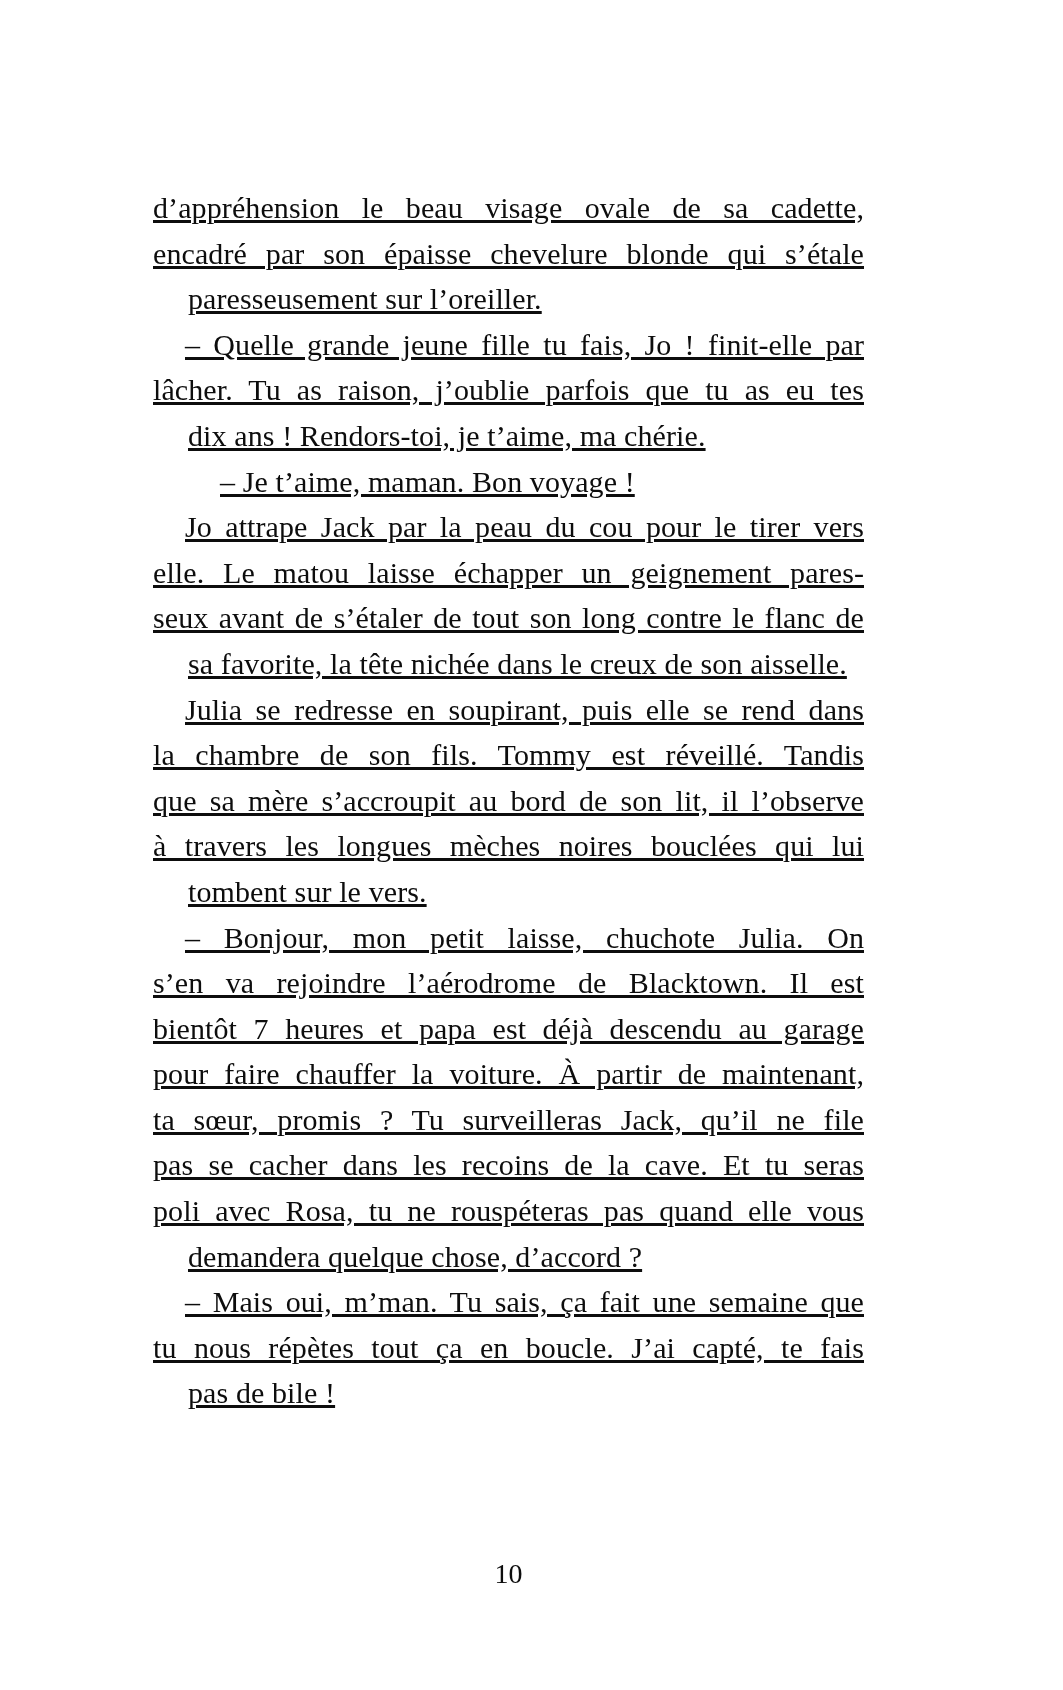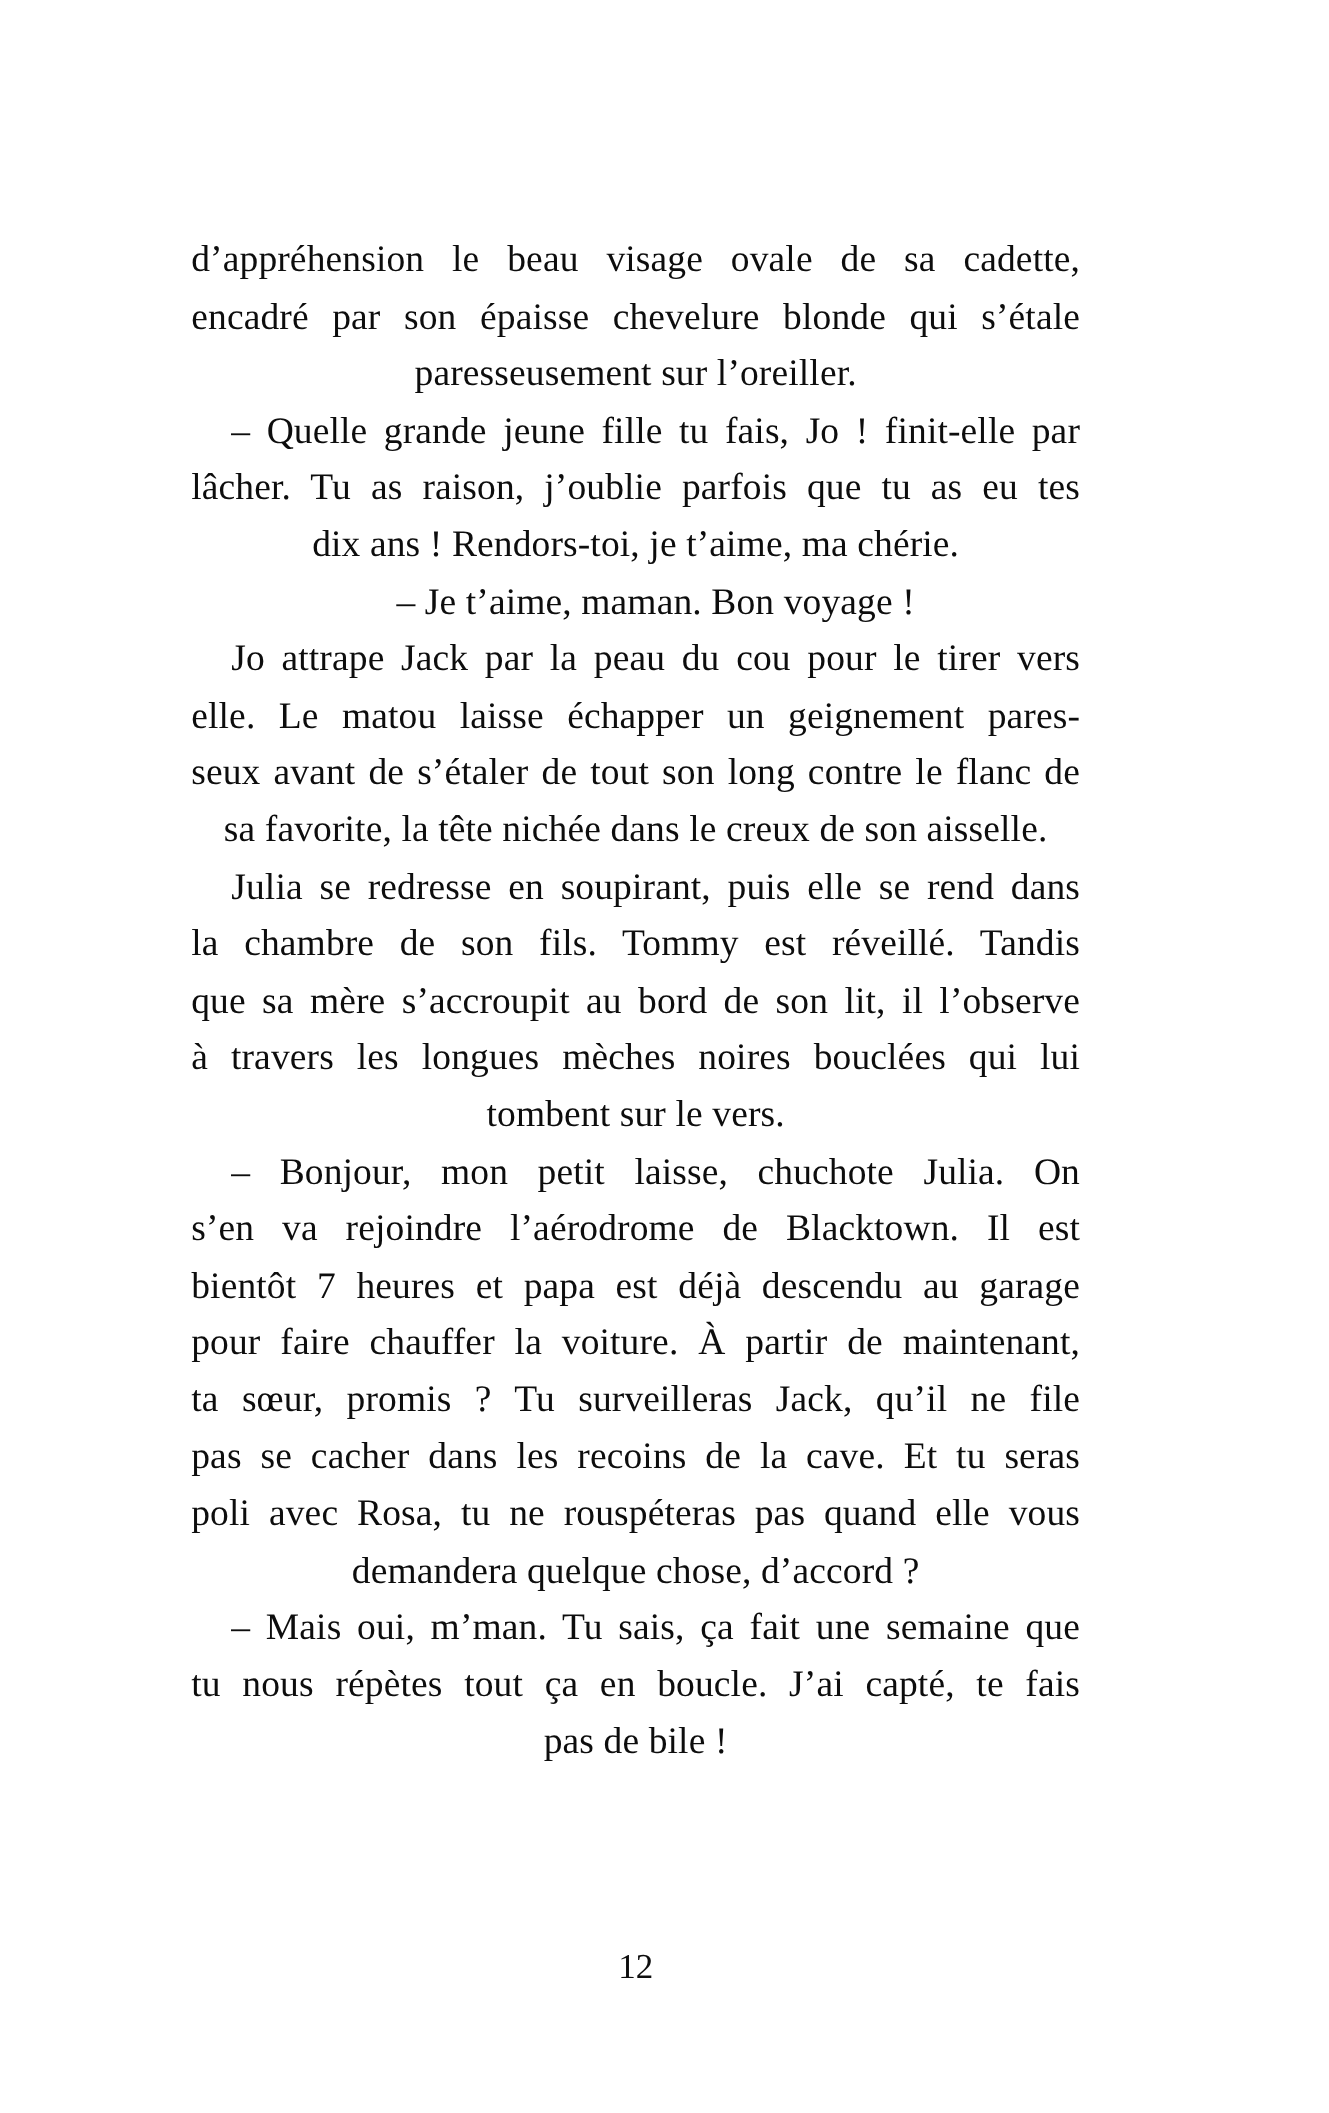--- a/index.html
+++ b/index.html
@@ -25,6 +25,7 @@
     left: 153px;
     top: 185px;
     width: 711px;
+    text-decoration: underline;
   }
   .line {
     font-size: 30px;

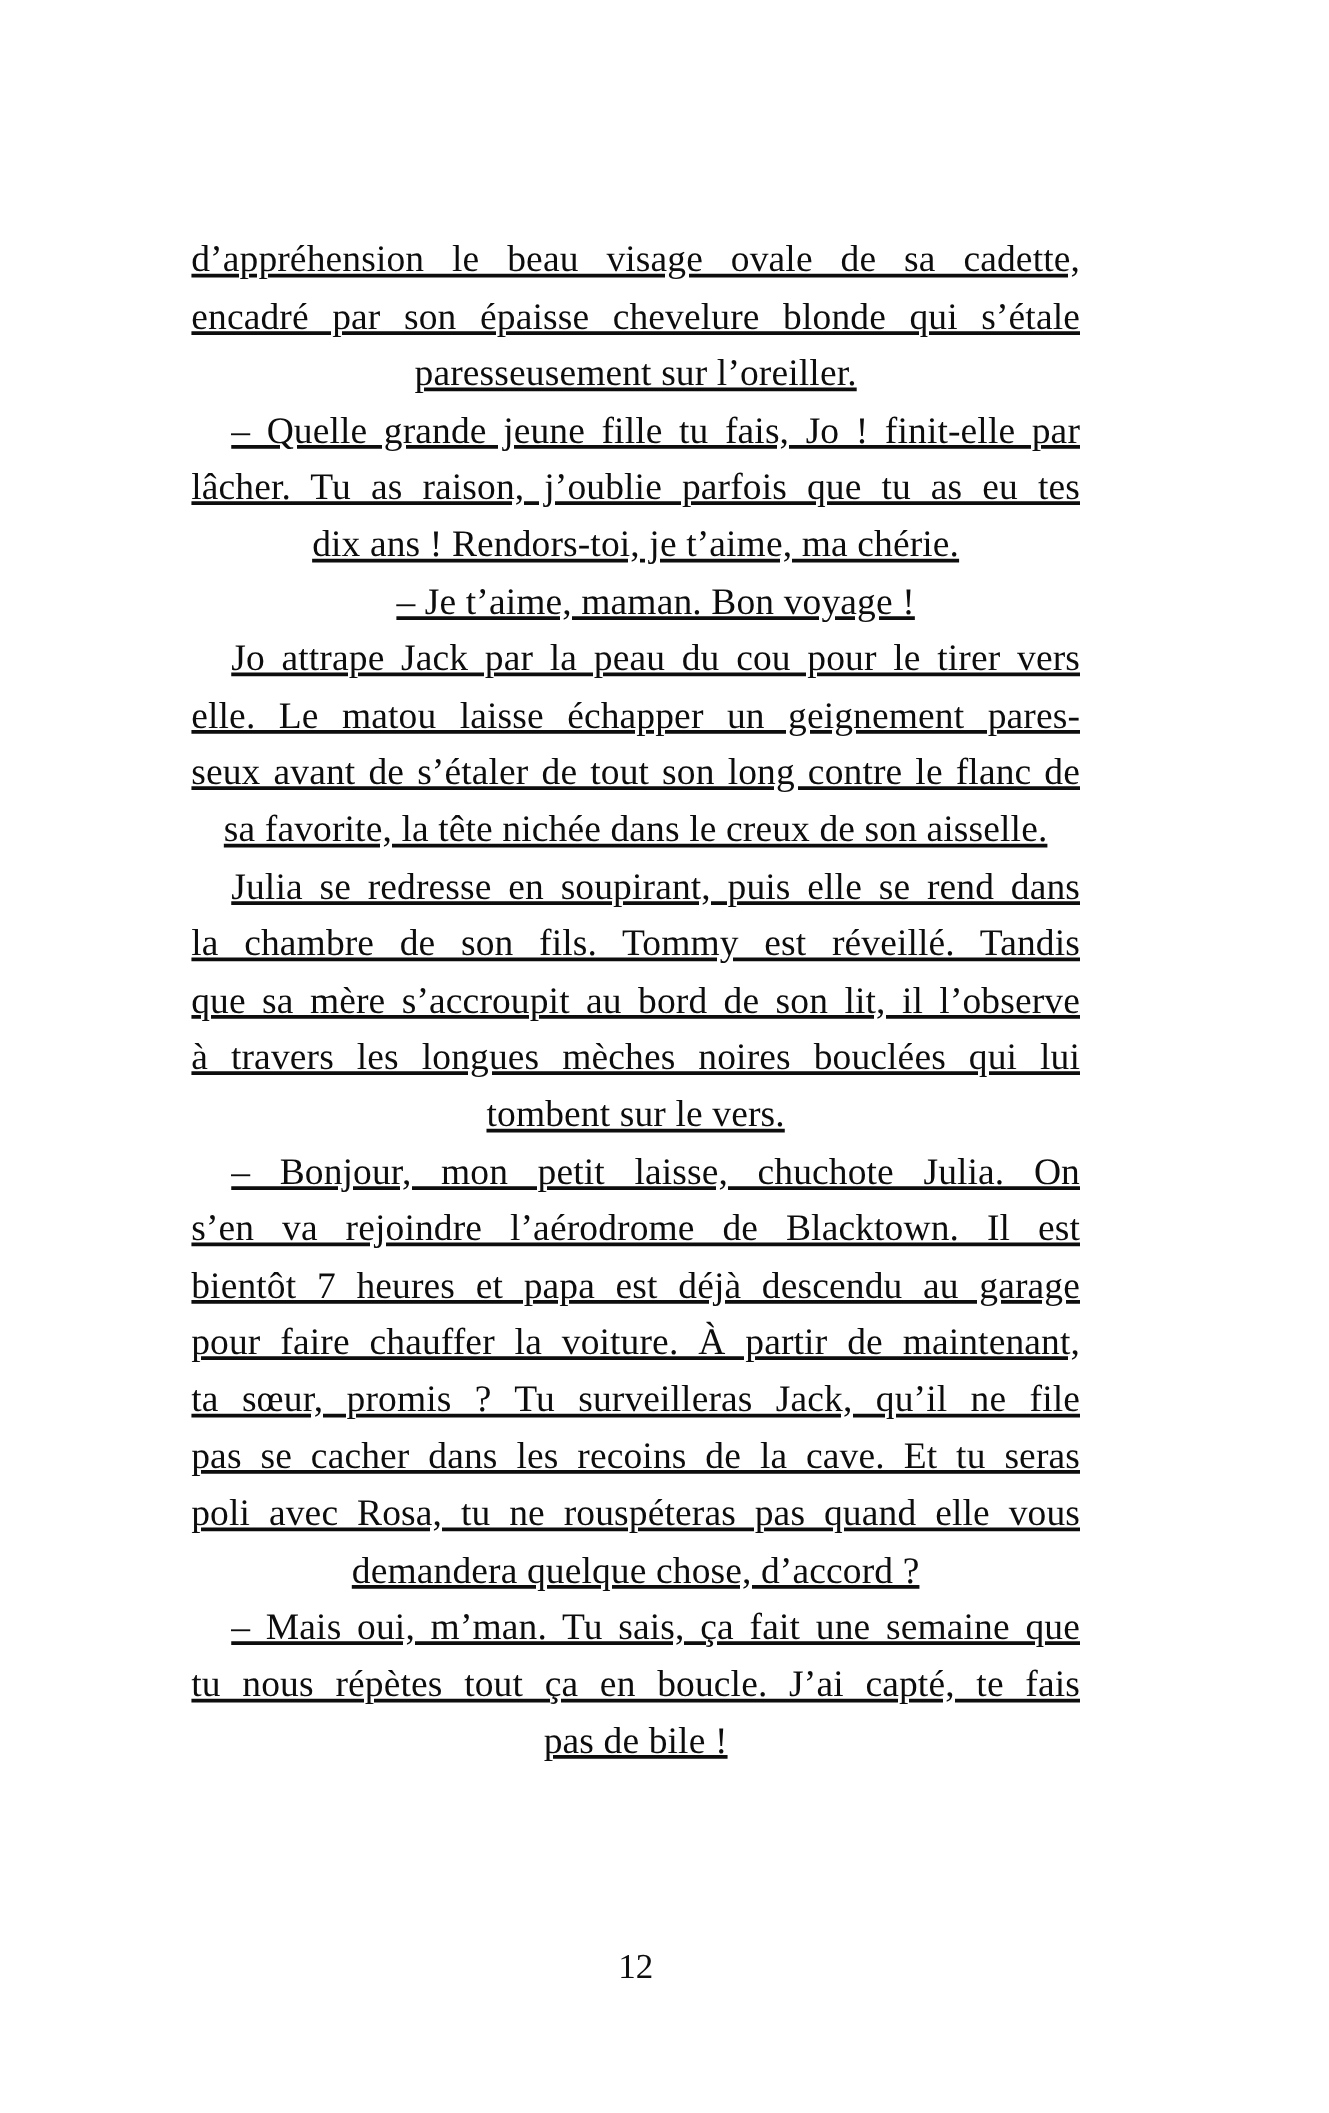--- a/index.html
+++ b/index.html
@@ -44,7 +44,8 @@
     vertical-align: top;
   }
   .line.last {
-    text-align: center;
+    text-align: left;
+    margin-left: 35px;
   }
   .line.last::after {
     content: none;

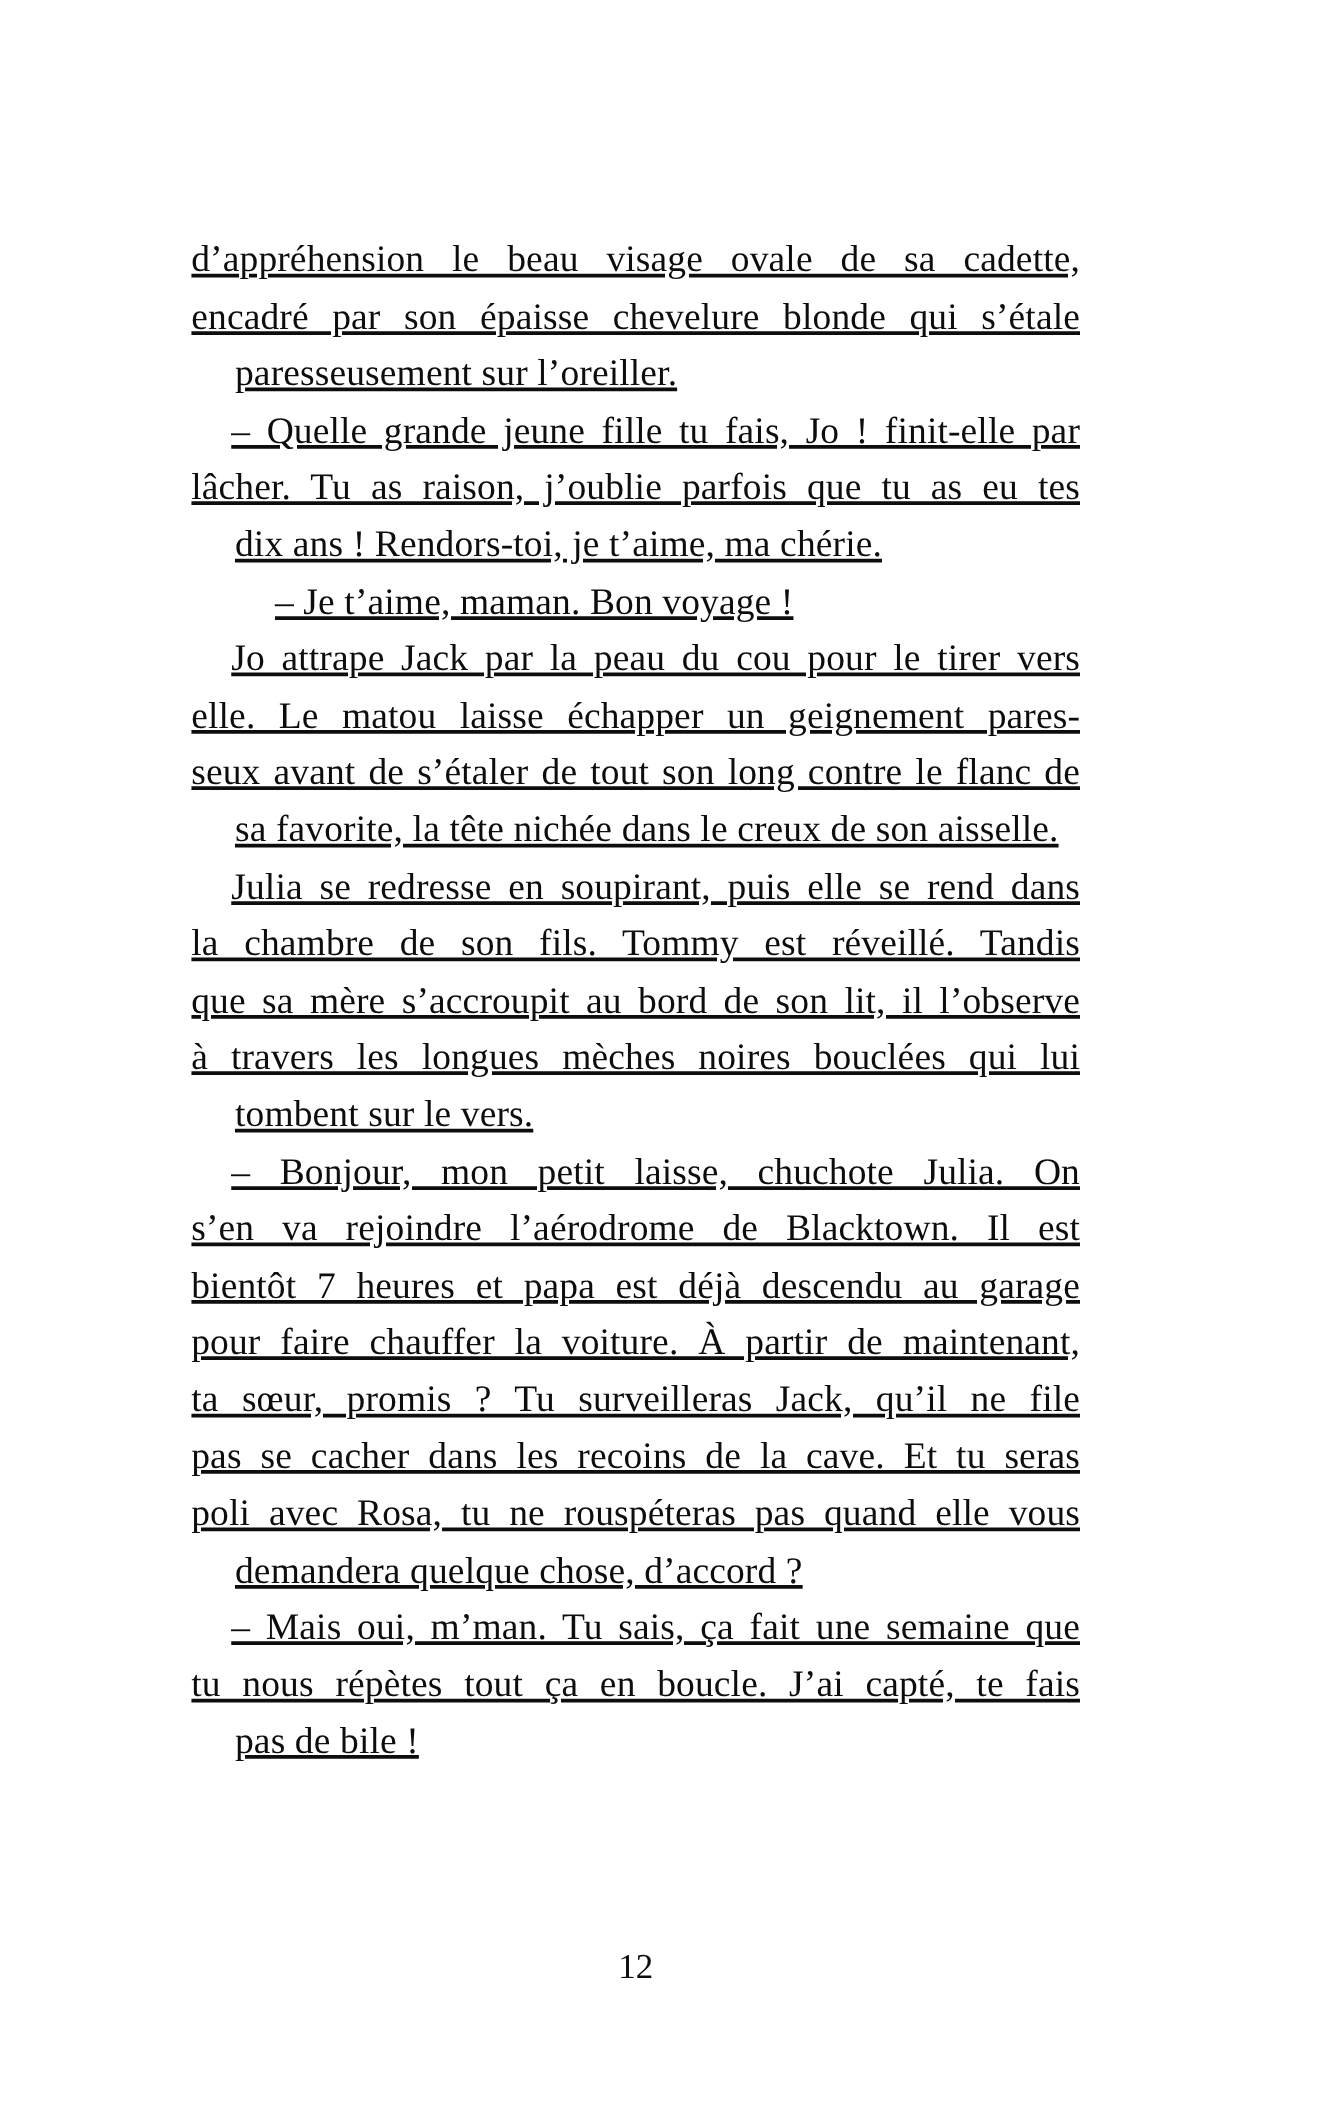--- a/index.html
+++ b/index.html
@@ -98,7 +98,7 @@
       <div class="line">tu nous répètes tout ça en boucle. J’ai capté, te fais</div>
       <div class="line last">pas de bile&nbsp;!</div>
     </section>
-  <div class="folio">12</div>
+  <div class="folio">10</div>
 </main>
 
 </body></html>

